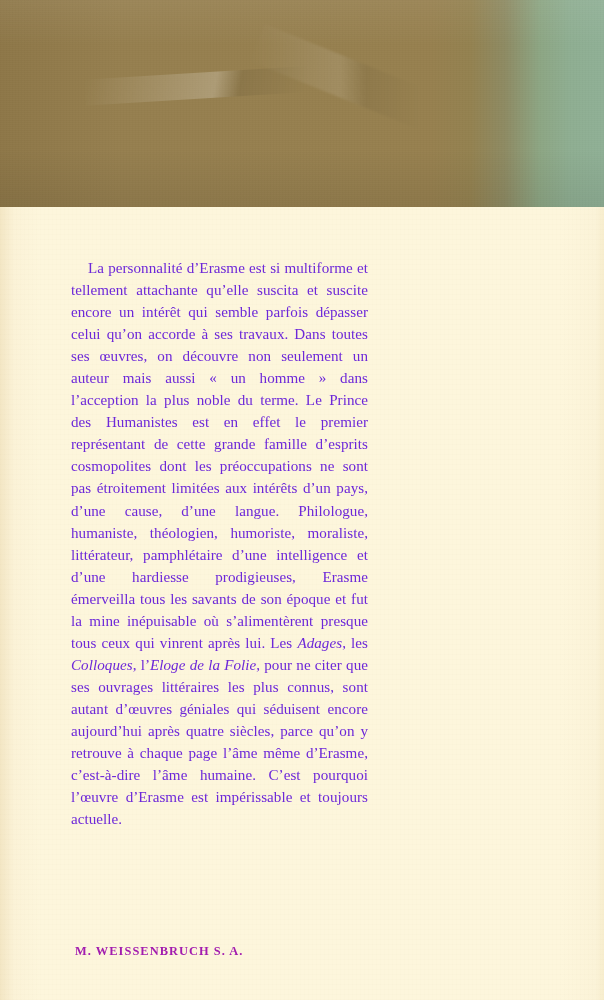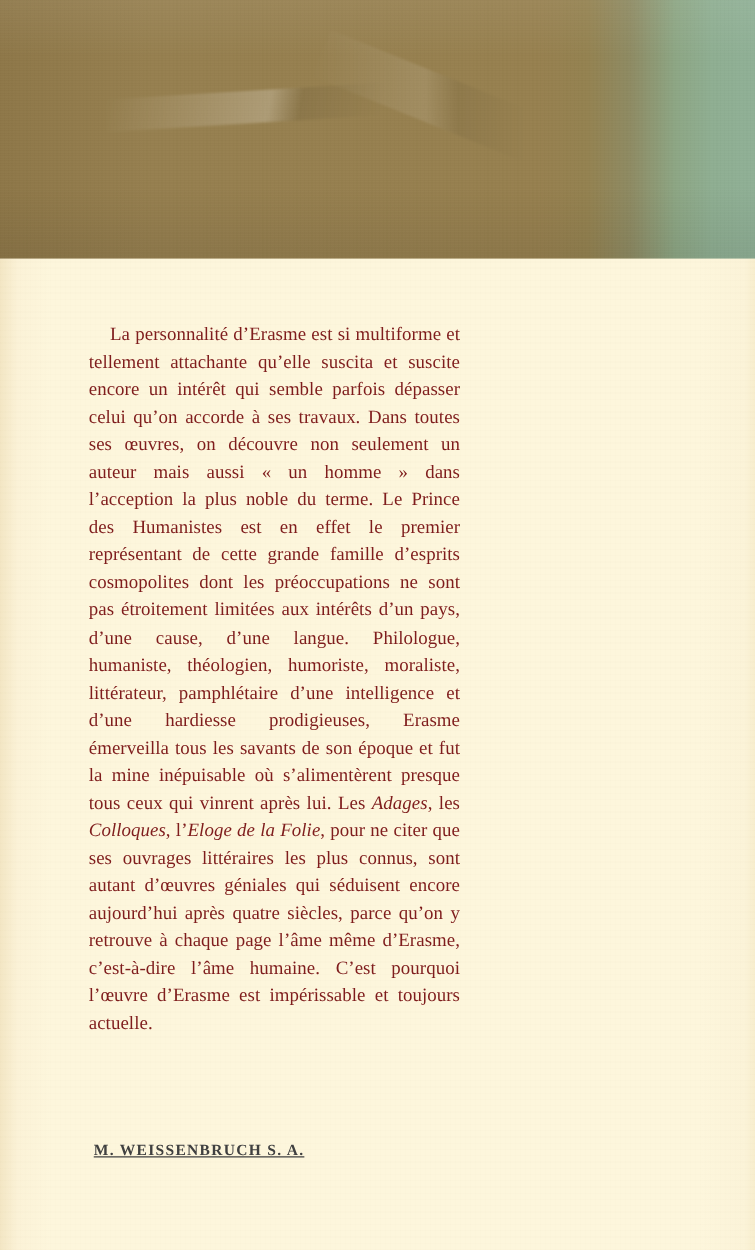--- a/index.html
+++ b/index.html
@@ -123,7 +123,7 @@
     width: 297px;
     font-size: 15.1px;
     line-height: 22.05px;
-    color: #7f1d1d;
+    color: #6d28d9;
     text-align: justify;
     text-align-last: left;
     text-indent: 17px;

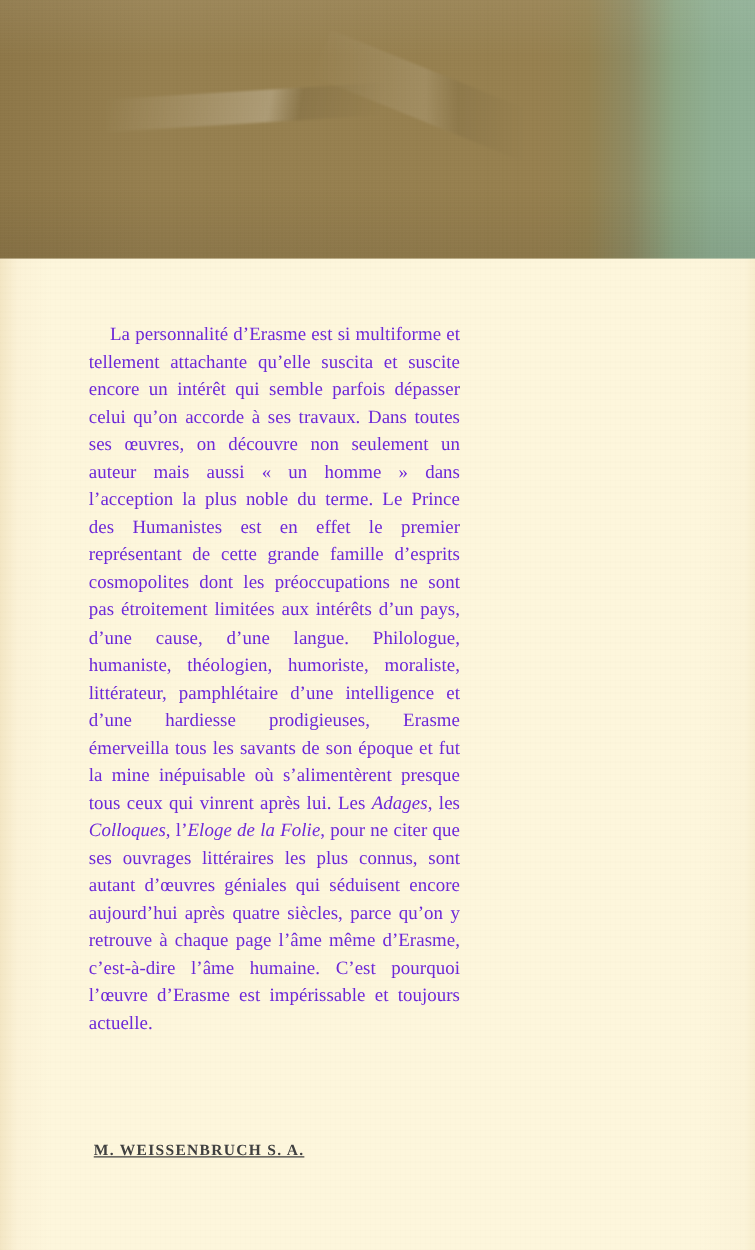--- a/index.html
+++ b/index.html
@@ -139,10 +139,9 @@
   .imprint {
     position: absolute;
     left: 75px;
-    top: 912px;
+    top: 943px;
     width: 400px;
-    color: #404040;
-    text-decoration: underline;
+    color: #a21caf;
   }
   .imprint-name {
     font-size: 12.4px;

